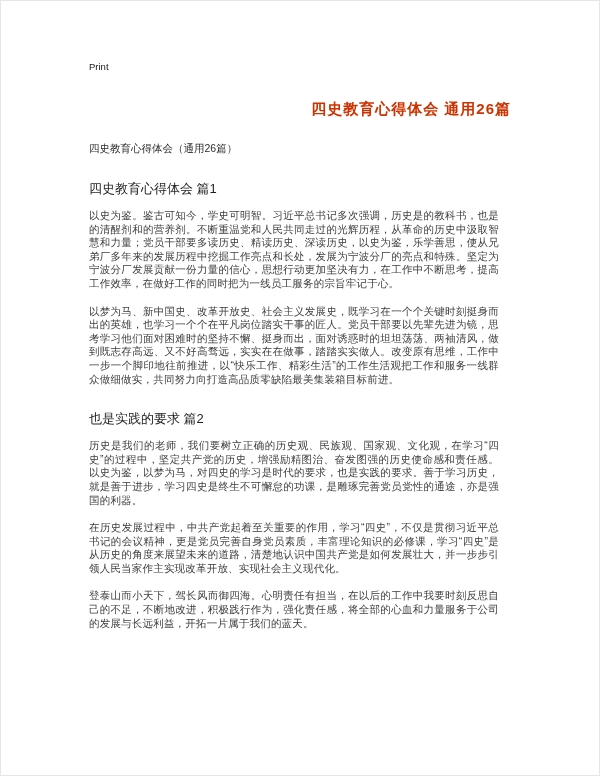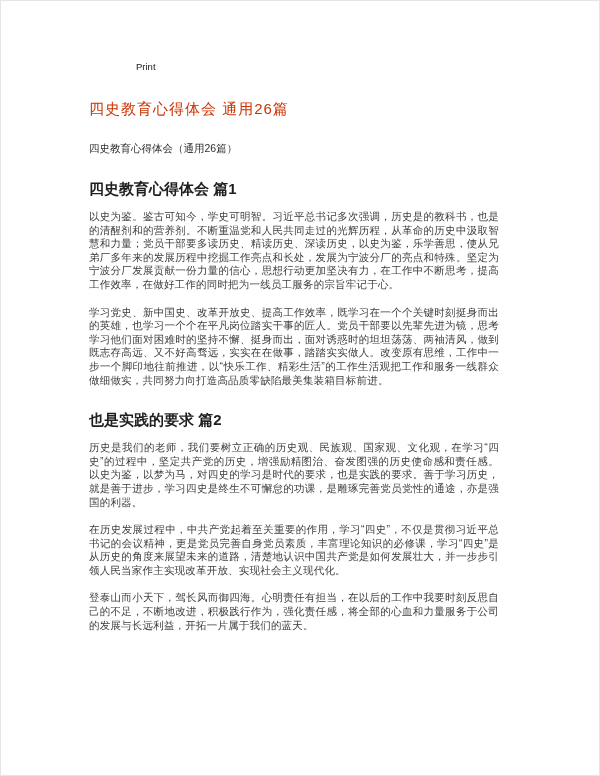--- a/index.html
+++ b/index.html
@@ -22,7 +22,6 @@
     color: #1a1a1a;
     cursor: pointer;
     width: max-content;
-    margin-left: 47px;
   }
   .doc-title {
     margin: 28px 0 0 0;

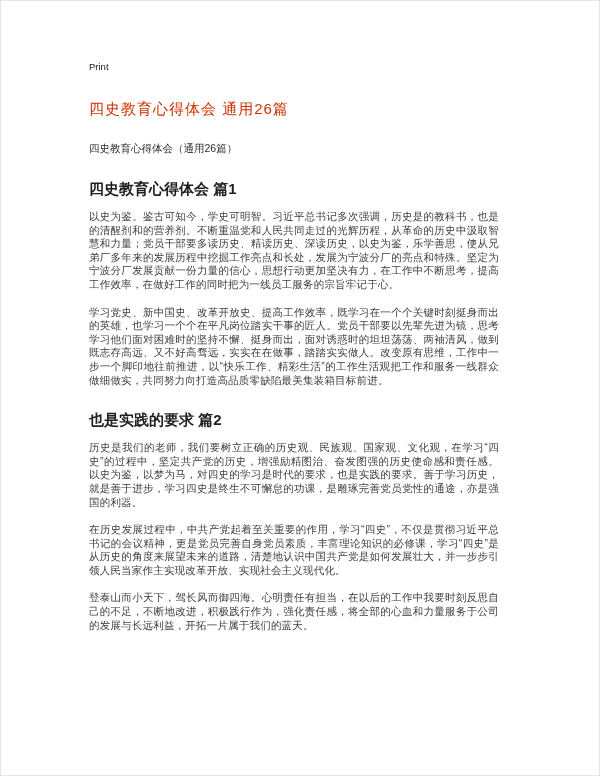--- a/index.html
+++ b/index.html
@@ -25,9 +25,9 @@
   }
   .doc-title {
     margin: 28px 0 0 0;
-    text-align: left;
+    text-align: right;
     font-size: 15px;
-    font-weight: 400;
+    font-weight: 700;
     letter-spacing: 1px;
   }
   .doc-subtitle {

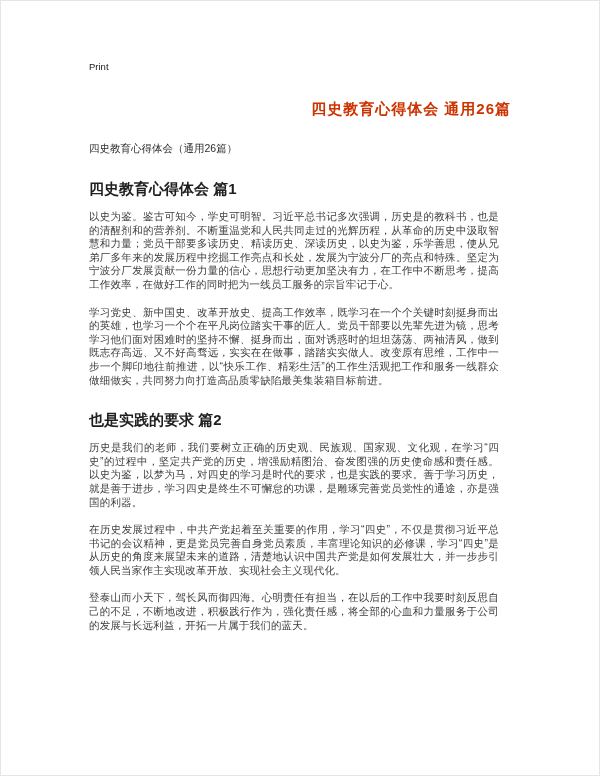--- a/index.html
+++ b/index.html
@@ -37,8 +37,8 @@
   }
   .sec-heading {
     margin: 24px 0 0 0;
-    font-size: 15px;
-    font-weight: 700;
+    font-size: 13px;
+    font-weight: 400;
     color: #1f1f1f;
   }
   .para {

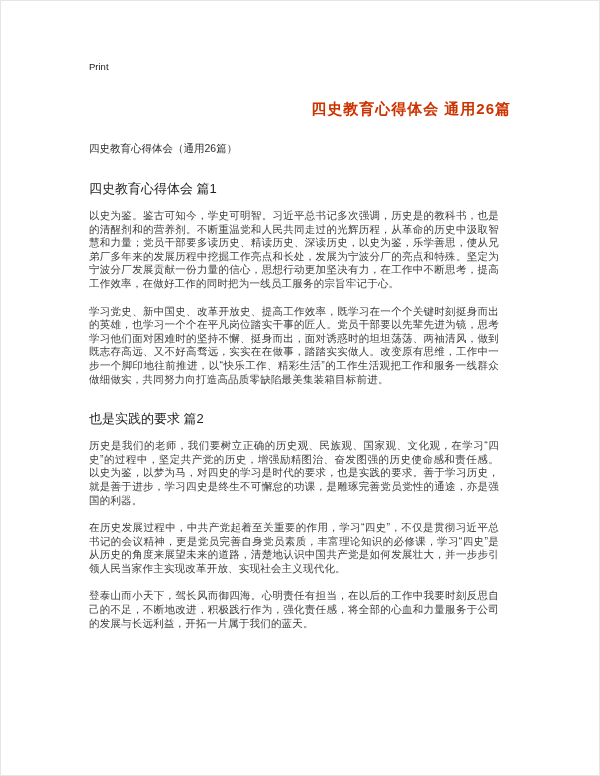--- a/index.html
+++ b/index.html
@@ -66,7 +66,7 @@
 
   <p class="para">以史为鉴。鉴古可知今，学史可明智。习近平总书记多次强调，历史是的教科书，也是的清醒剂和的营养剂。不断重温党和人民共同走过的光辉历程，从革命的历史中汲取智慧和力量；党员干部要多读历史、精读历史、深读历史，以史为鉴，乐学善思，使从兄弟厂多年来的发展历程中挖掘工作亮点和长处，发展为宁波分厂的亮点和特殊。坚定为宁波分厂发展贡献一份力量的信心，思想行动更加坚决有力，在工作中不断思考，提高工作效率，在做好工作的同时把为一线员工服务的宗旨牢记于心。</p>
 
-  <p class="para">学习党史、新中国史、改革开放史、提高工作效率，既学习在一个个关键时刻挺身而出的英雄，也学习一个个在平凡岗位踏实干事的匠人。党员干部要以先辈先进为镜，思考学习他们面对困难时的坚持不懈、挺身而出，面对诱惑时的坦坦荡荡、两袖清风，做到既志存高远、又不好高骛远，实实在在做事，踏踏实实做人。改变原有思维，工作中一步一个脚印地往前推进，以“快乐工作、精彩生活”的工作生活观把工作和服务一线群众做细做实，共同努力向打造高品质零缺陷最美集装箱目标前进。</p>
+  <p class="para">以梦为马、新中国史、改革开放史、社会主义发展史，既学习在一个个关键时刻挺身而出的英雄，也学习一个个在平凡岗位踏实干事的匠人。党员干部要以先辈先进为镜，思考学习他们面对困难时的坚持不懈、挺身而出，面对诱惑时的坦坦荡荡、两袖清风，做到既志存高远、又不好高骛远，实实在在做事，踏踏实实做人。改变原有思维，工作中一步一个脚印地往前推进，以“快乐工作、精彩生活”的工作生活观把工作和服务一线群众做细做实，共同努力向打造高品质零缺陷最美集装箱目标前进。</p>
 
   <h2 class="sec-heading">也是实践的要求 篇2</h2>
 

